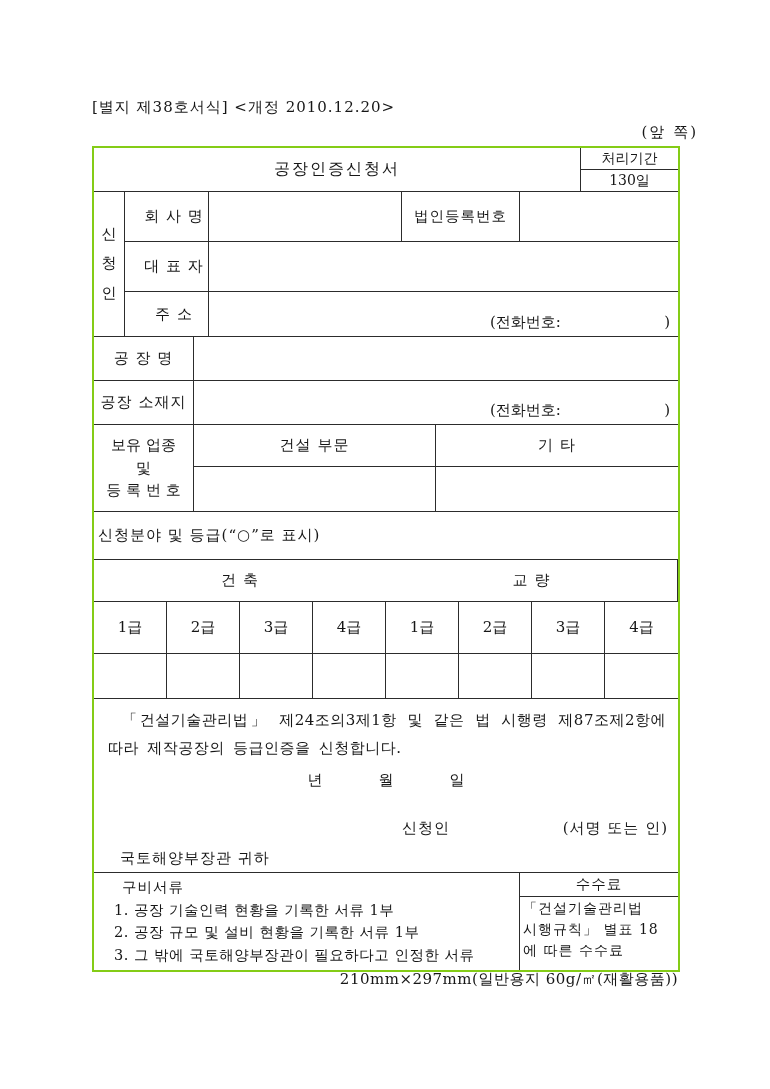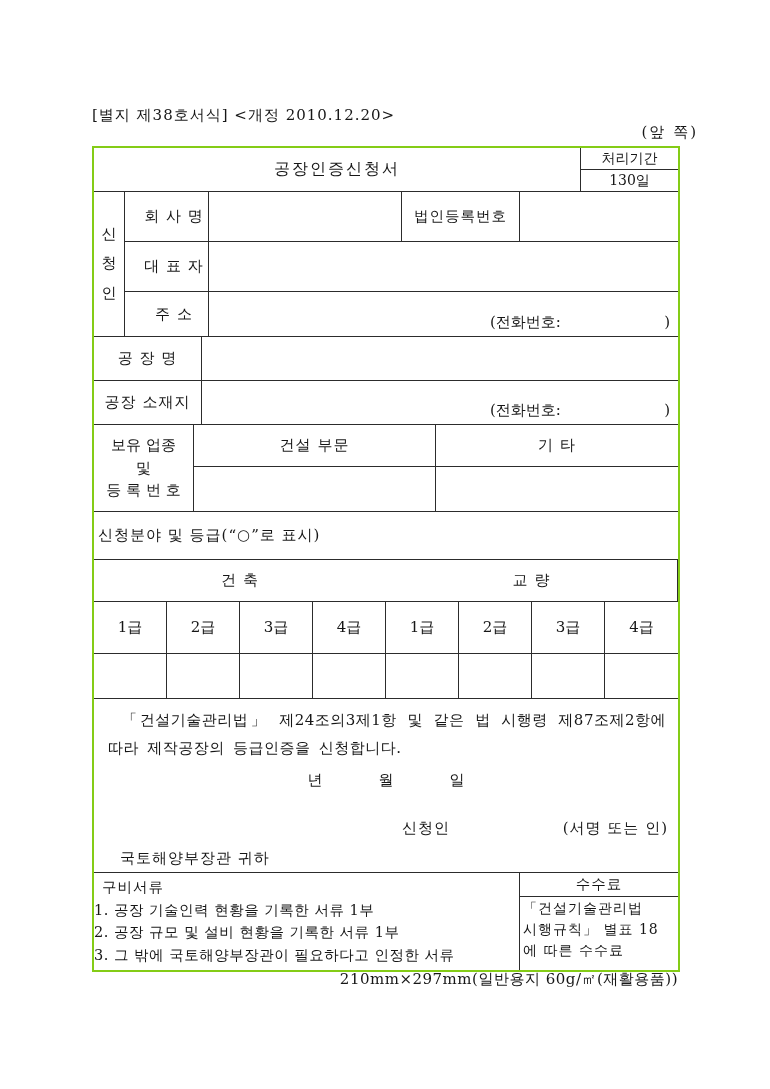--- a/index.html
+++ b/index.html
@@ -9,7 +9,7 @@
     font-family:"DejaVu Serif","Liberation Serif",serif;
     color:#161616; margin:0 auto; overflow:hidden;
   }
-  .form-ref { position:absolute; left:92px; top:98px; font-size:15px; letter-spacing:1px;margin-top:8px; }
+  .form-ref { position:absolute; left:92px; top:98px; font-size:15px; letter-spacing:1px; }
   .page-side { position:absolute; right:72px; top:123px; font-size:15px; letter-spacing:2px; }
   .footer-note { position:absolute; right:92px; top:970px; font-size:15px; letter-spacing:0.5px;text-align:center; }
 

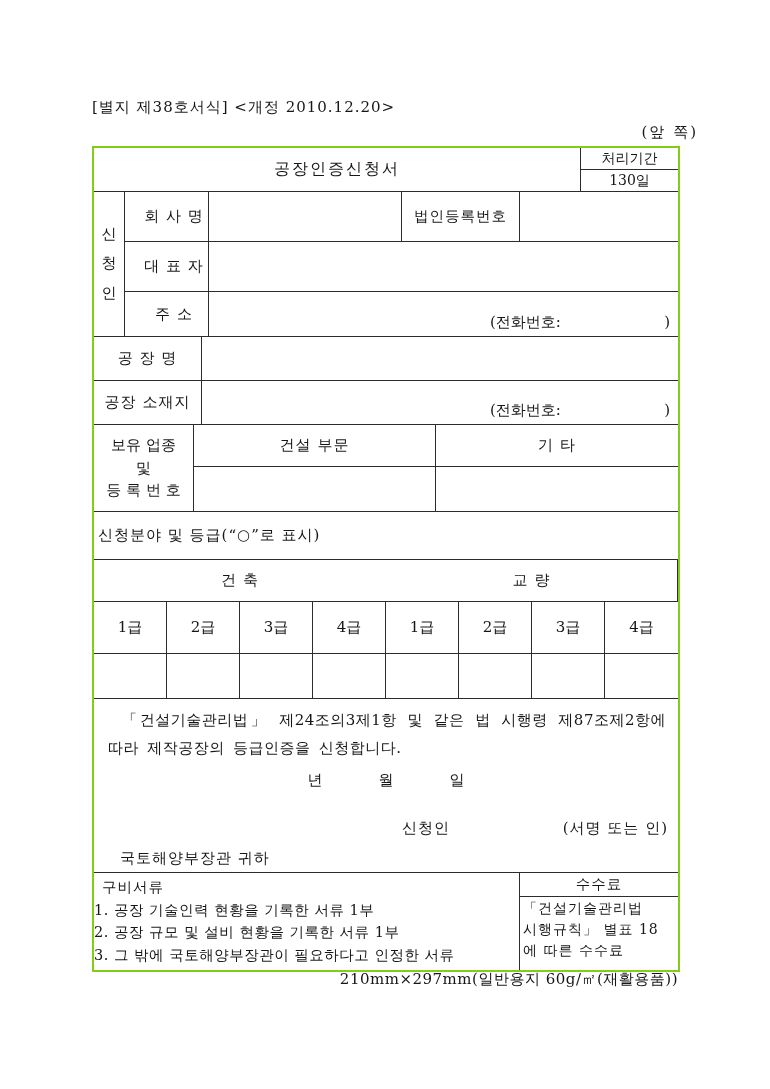--- a/index.html
+++ b/index.html
@@ -55,7 +55,7 @@
 
   
   .factory-row { height:44px; }
-  .lbl-wide { width:108px; }
+  .lbl-wide { width:100px; }
   .industry-block { height:87px; }
   .industry-lbl { width:100px; flex-direction:column; line-height:1.5; font-size:15px; }
   .industry-right { flex:1; display:flex; flex-direction:column; }

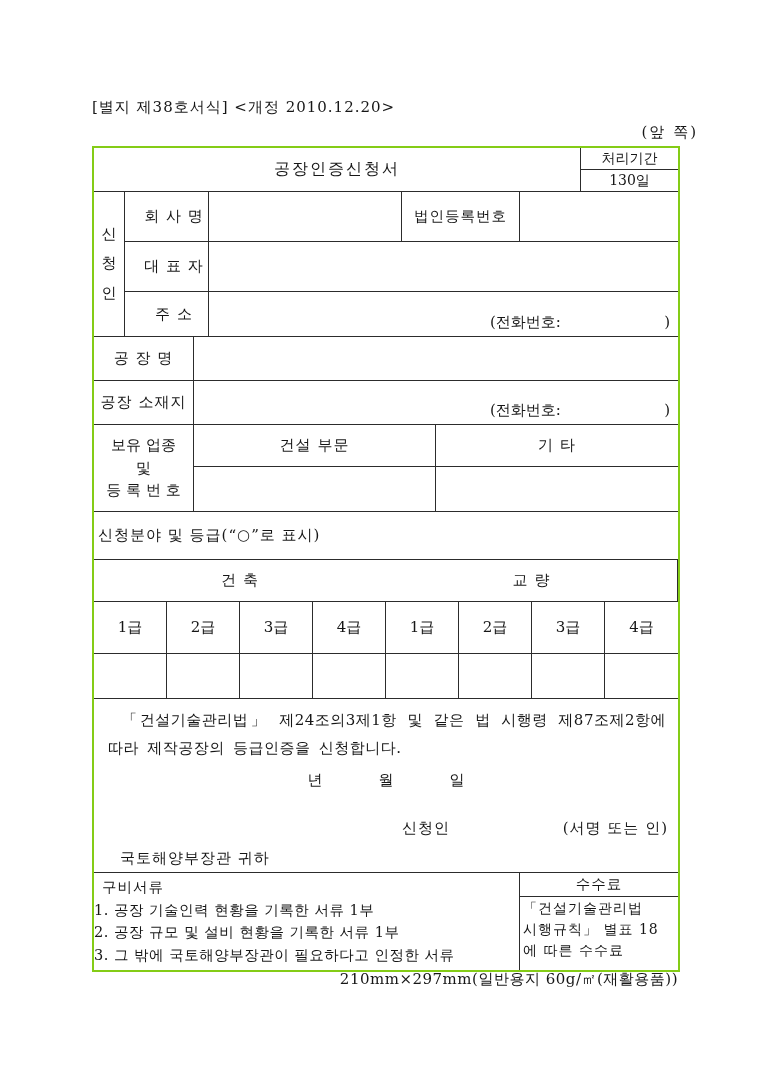--- a/index.html
+++ b/index.html
@@ -88,7 +88,7 @@
 
   
   .attach-row { flex:1; min-height:92px; }
-  .attach-cell { flex:1; padding:4px 8px 4px 0; font-size:14.5px; }
+  .attach-cell { flex:1; padding:4px 8px 4px 20px; font-size:14.5px; }
   .attach-title { padding-left:8px; letter-spacing:1px; line-height:1.5; }
   .attach-item { line-height:1.55; letter-spacing:0.5px; }
   .fee-col { width:158px; display:flex; flex-direction:column; }

